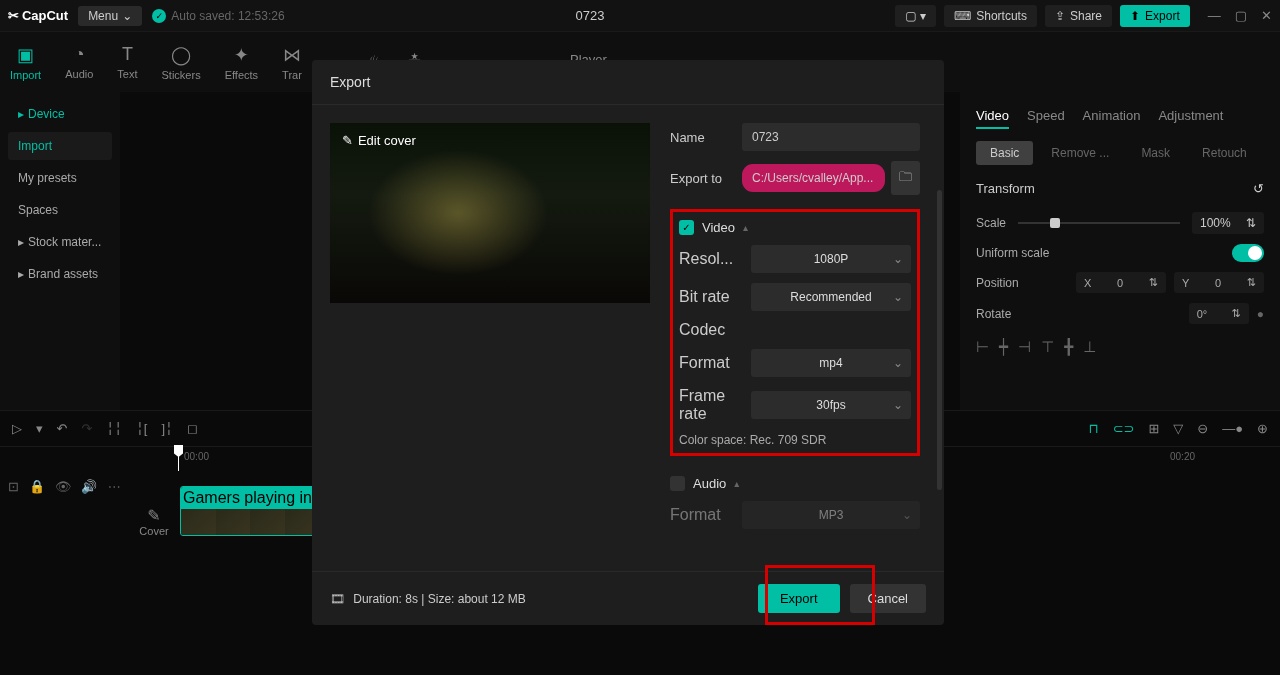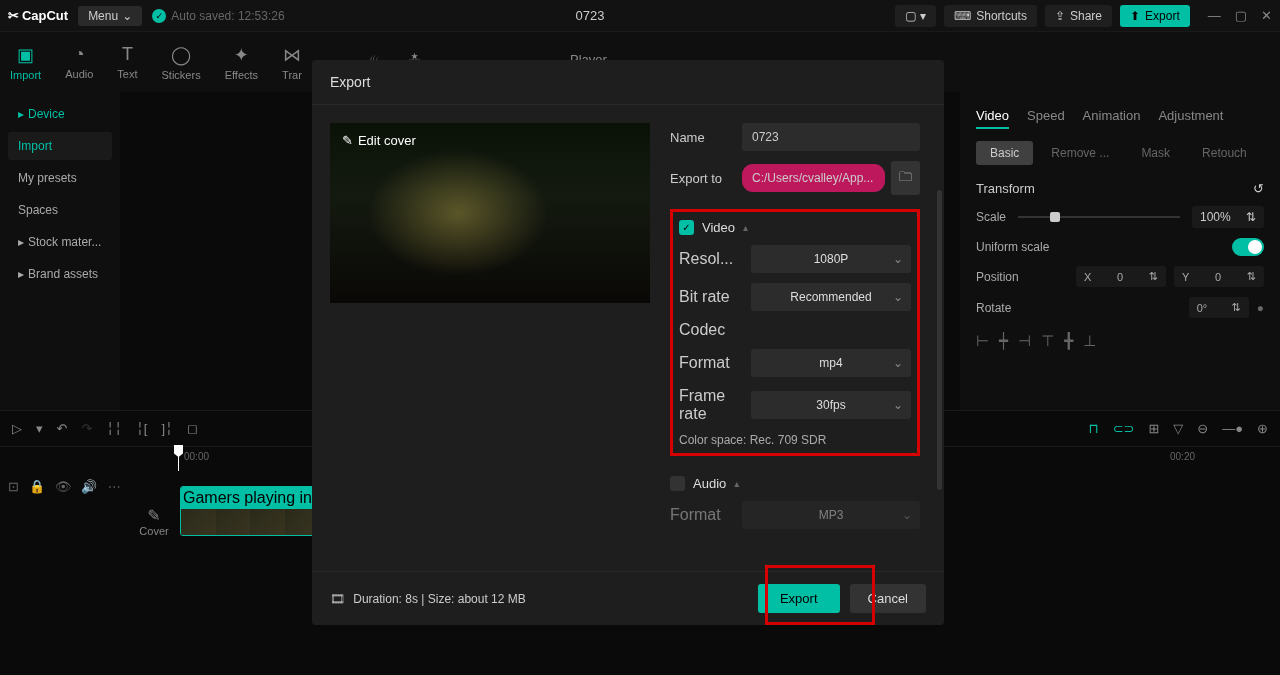--- a/index.html
+++ b/index.html
@@ -43,7 +43,7 @@
 .sub-tab { padding: 5px 14px; background: #404040; border-radius: 3px; color: #ccc; font-size: 12px; }
 .sub-tab.inactive { background: transparent; color: #666; }
 .prop-section { margin-bottom: 18px; }
-.prop-title { color: #ccc; font-size: 13px; margin-bottom: 10px; display: flex; justify-content: space-between; }
+.prop-title { color: #ccc; font-size: 13px; margin-bottom: 16px; display: flex; justify-content: space-between; }
 .prop-row { display: flex; align-items: center; justify-content: space-between; margin-bottom: 10px; font-size: 12px; color: #aaa; }
 .slider { flex: 1; height: 2px; background: #333; margin: 0 12px; position: relative; }
 .slider-handle { width: 10px; height: 10px; background: #ccc; border-radius: 2px; position: absolute; top: -4px; left: 20%; }

